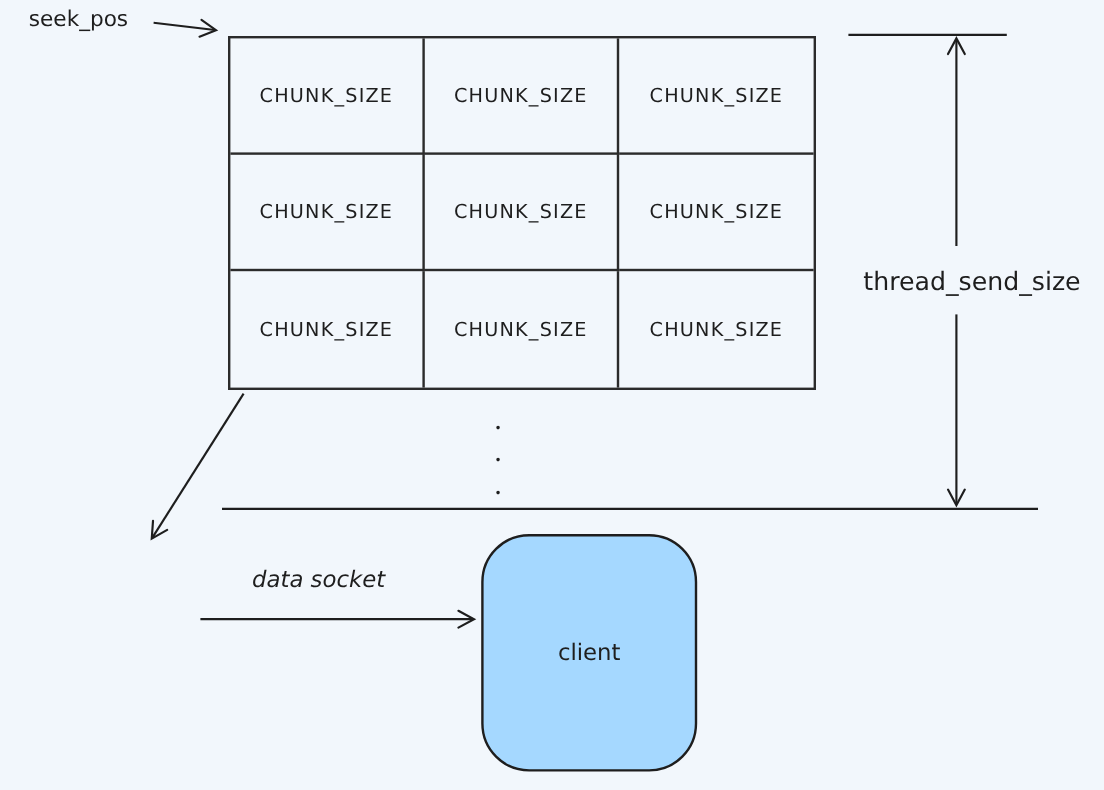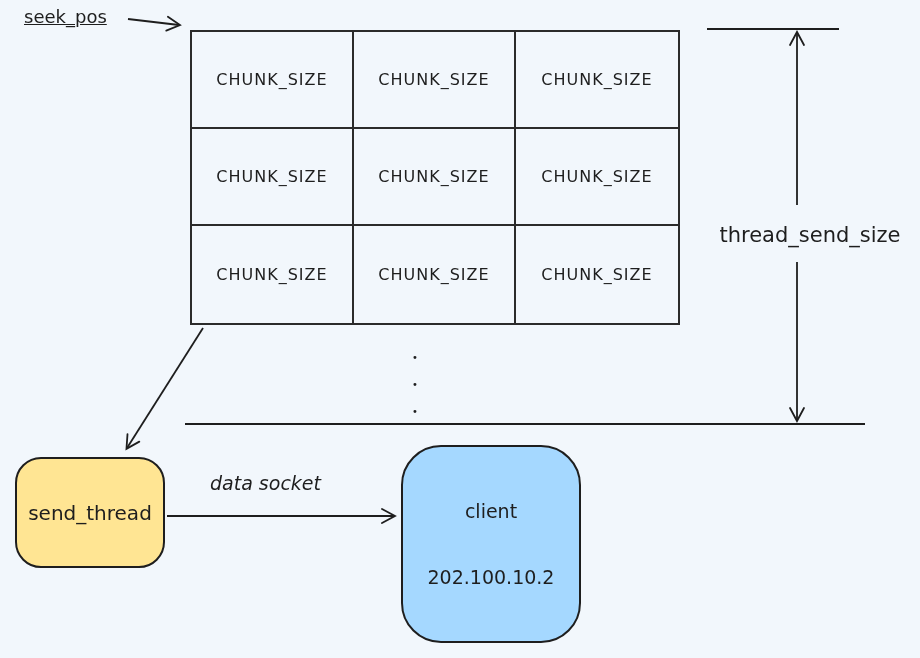--- a/index.html
+++ b/index.html
@@ -54,7 +54,7 @@
     white-space:nowrap;
     color:var(--stroke);
   }
-  .lbl-seek{left:24px; top:6px; font-size:18px;text-decoration:underline;}
+  .lbl-seek{left:24px; top:6px; font-size:18px;}
   .lbl-tss{left:705px; top:223px; width:210px; text-align:center; font-size:21px;}
   .lbl-socket{left:193px; top:472px; width:145px; text-align:center; font-size:19px;font-style:italic;}
 

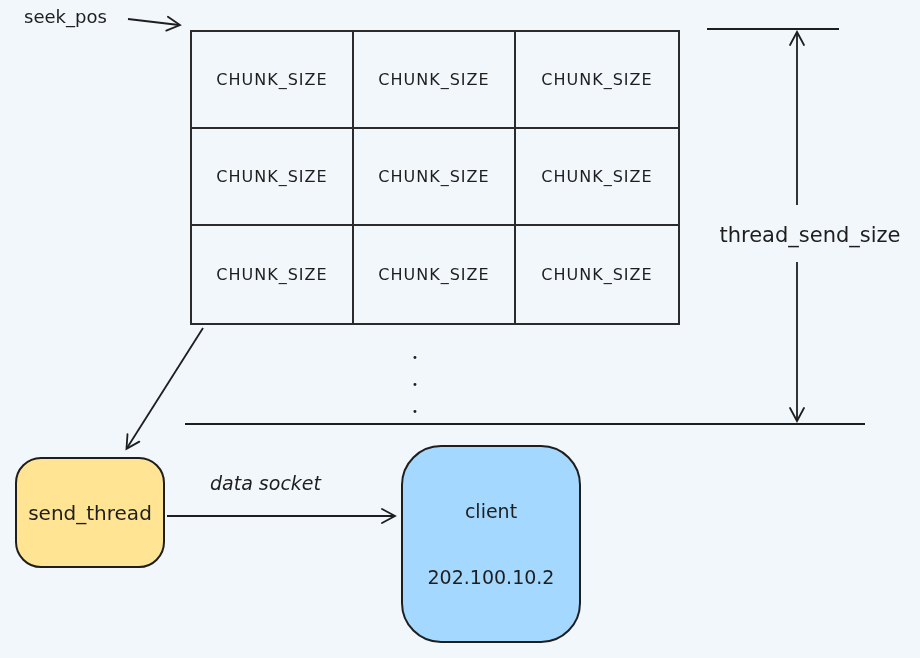--- a/index.html
+++ b/index.html
@@ -146,9 +146,6 @@
     <span>•</span>
   </div>
 
-  <div class="node node-send">
-    <span>send_thread</span>
-  </div>
 
   <div class="node node-client">
     <span>client</span>

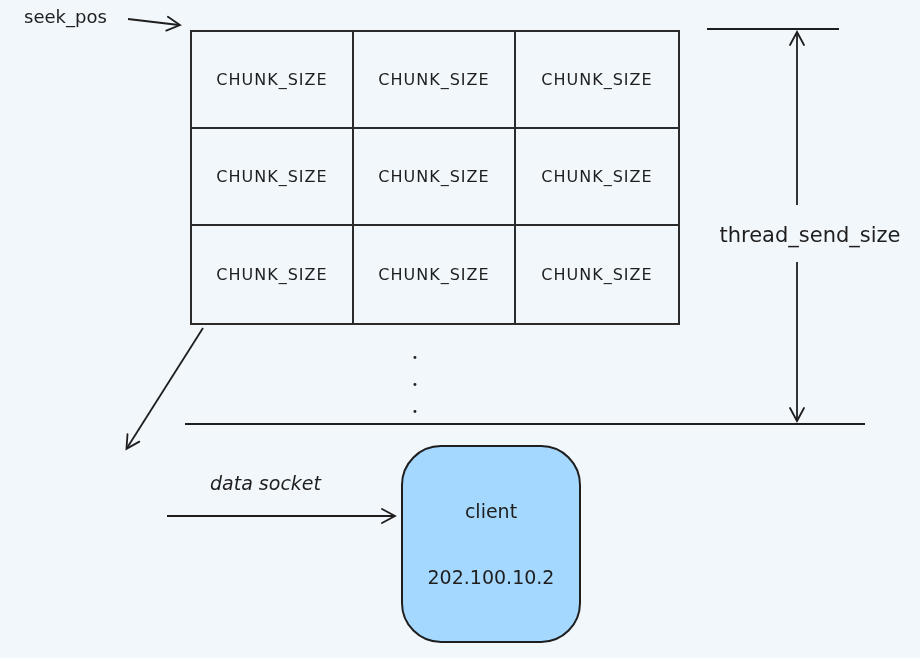--- a/index.html
+++ b/index.html
@@ -149,7 +149,6 @@
 
   <div class="node node-client">
     <span>client</span>
-    <span>202.100.10.2</span>
   </div>
 
 </div>

